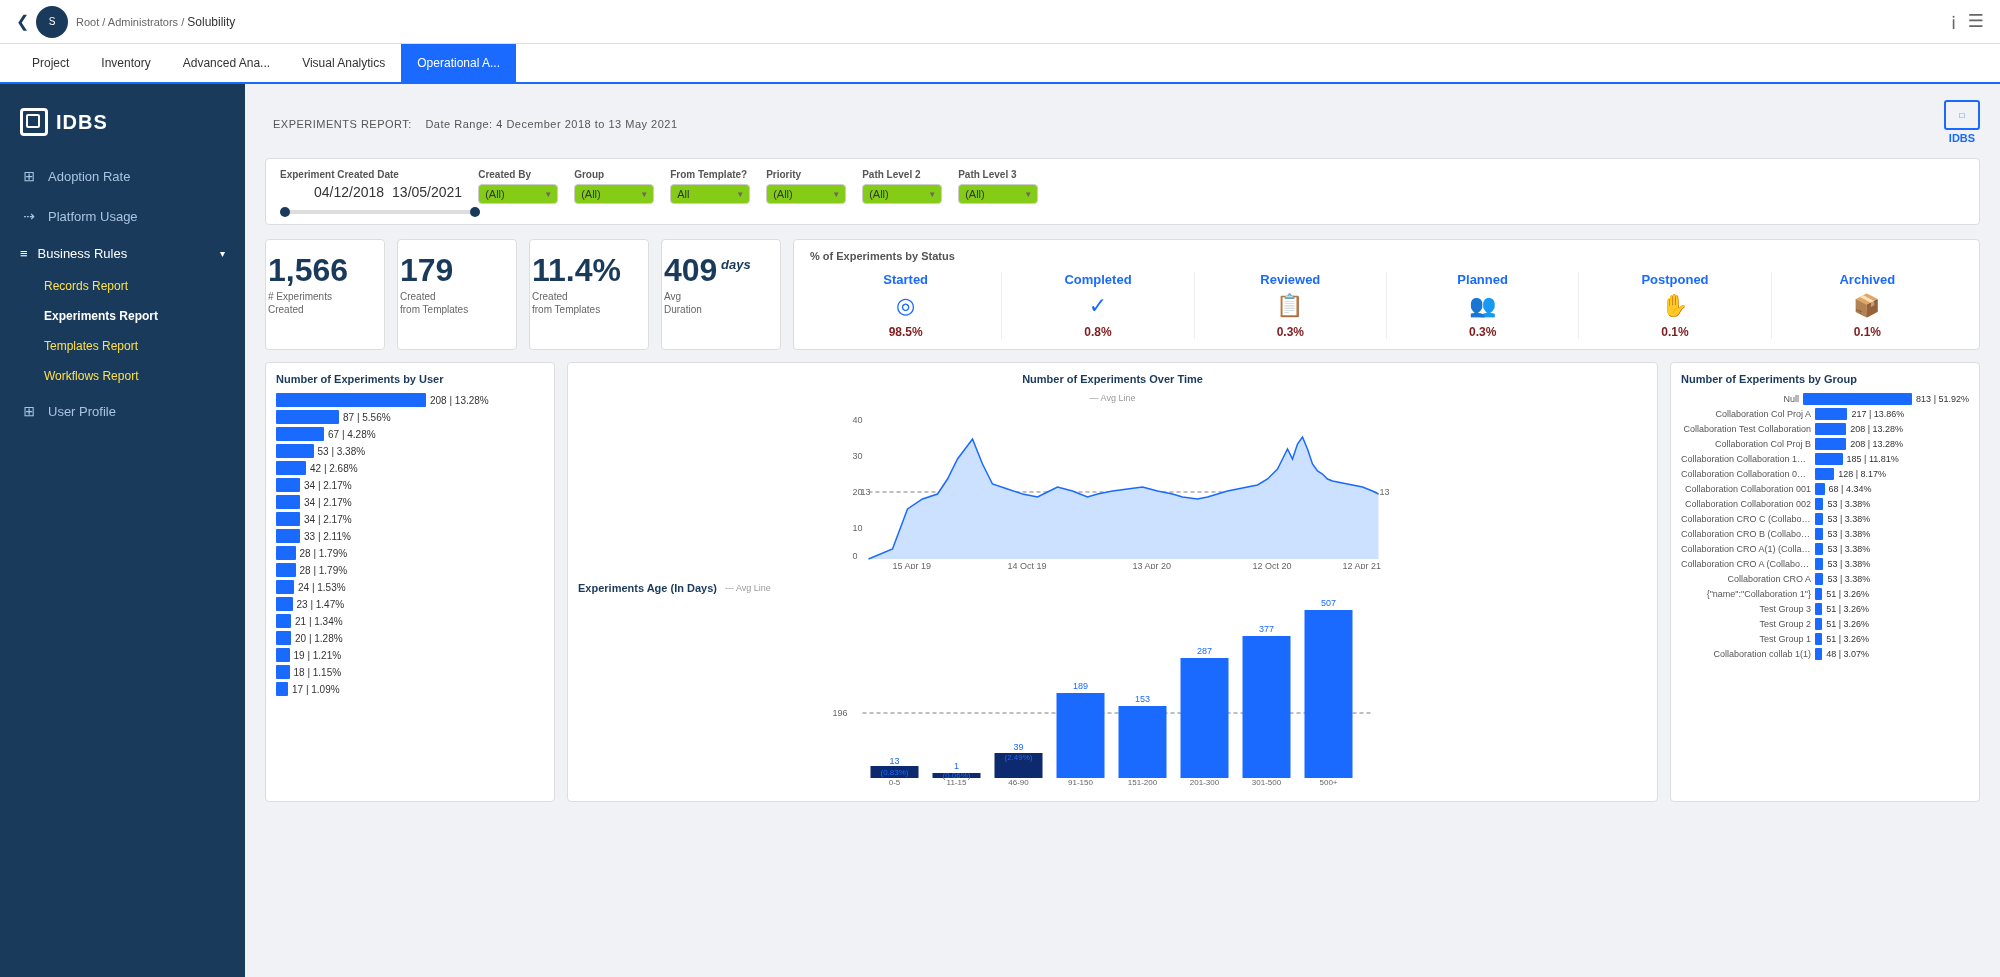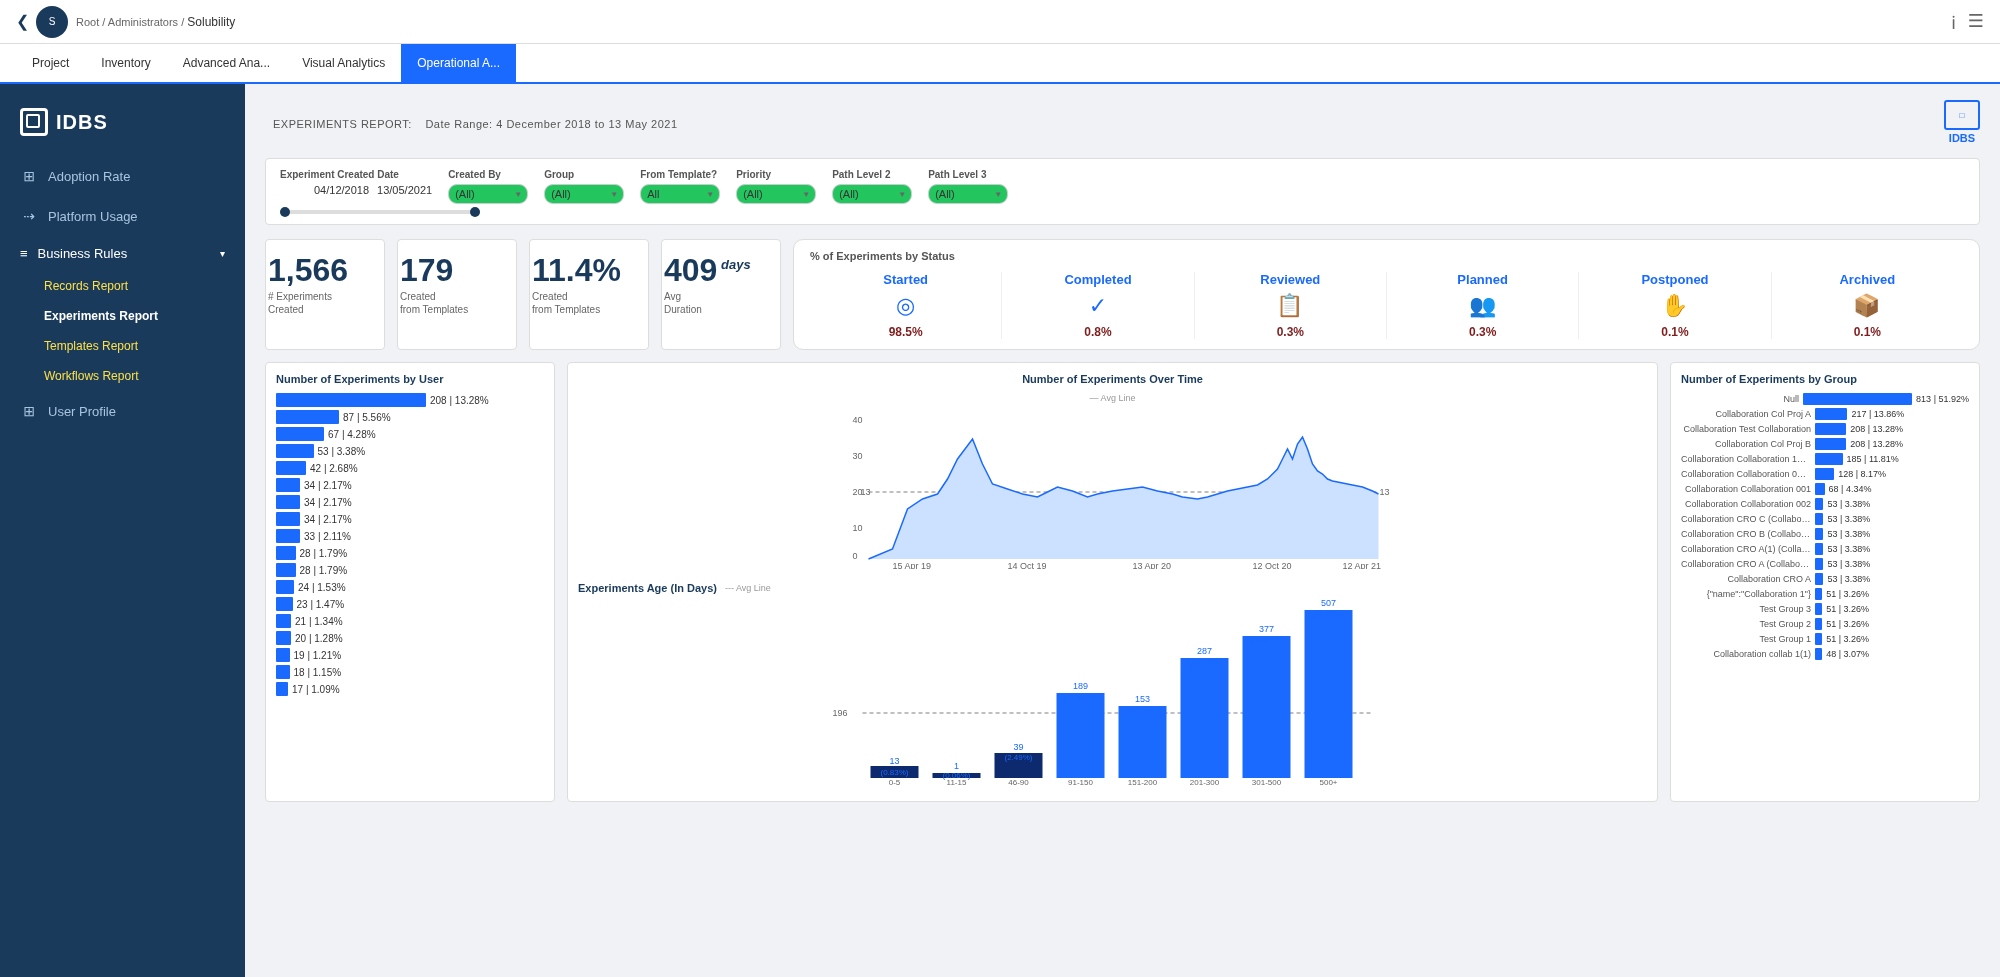--- a/index.html
+++ b/index.html
@@ -52,7 +52,7 @@
     .filter-select { font-size: 11px; border: 1px solid #ccc; border-radius: 9px; padding: 3px 20px 3px 6px; background: #22c55e; appearance: none; cursor: pointer; min-width: 80px; color: #333; }
     .filter-select-wrapper { position: relative; display: inline-block; }
     .filter-select-wrapper::after { content: '▼'; font-size: 8px; position: absolute; right: 6px; top: 50%; transform: translateY(-50%); color: #666; pointer-events: none; }
-    .filter-range { font-size: 11px; color: #333; display: flex; gap: 8px; padding-left: 34px; }
+    .filter-range { font-size: 14px; color: #333; display: flex; gap: 8px; padding-left: 34px; }
     .range-slider-row { margin-top: 6px; display: flex; align-items: center; }
     .range-track { width: 200px; height: 4px; background: #ddd; border-radius: 2px; position: relative; }
     .range-thumb { width: 10px; height: 10px; background: #1a3a5c; border-radius: 50%; position: absolute; top: -3px; cursor: pointer; }

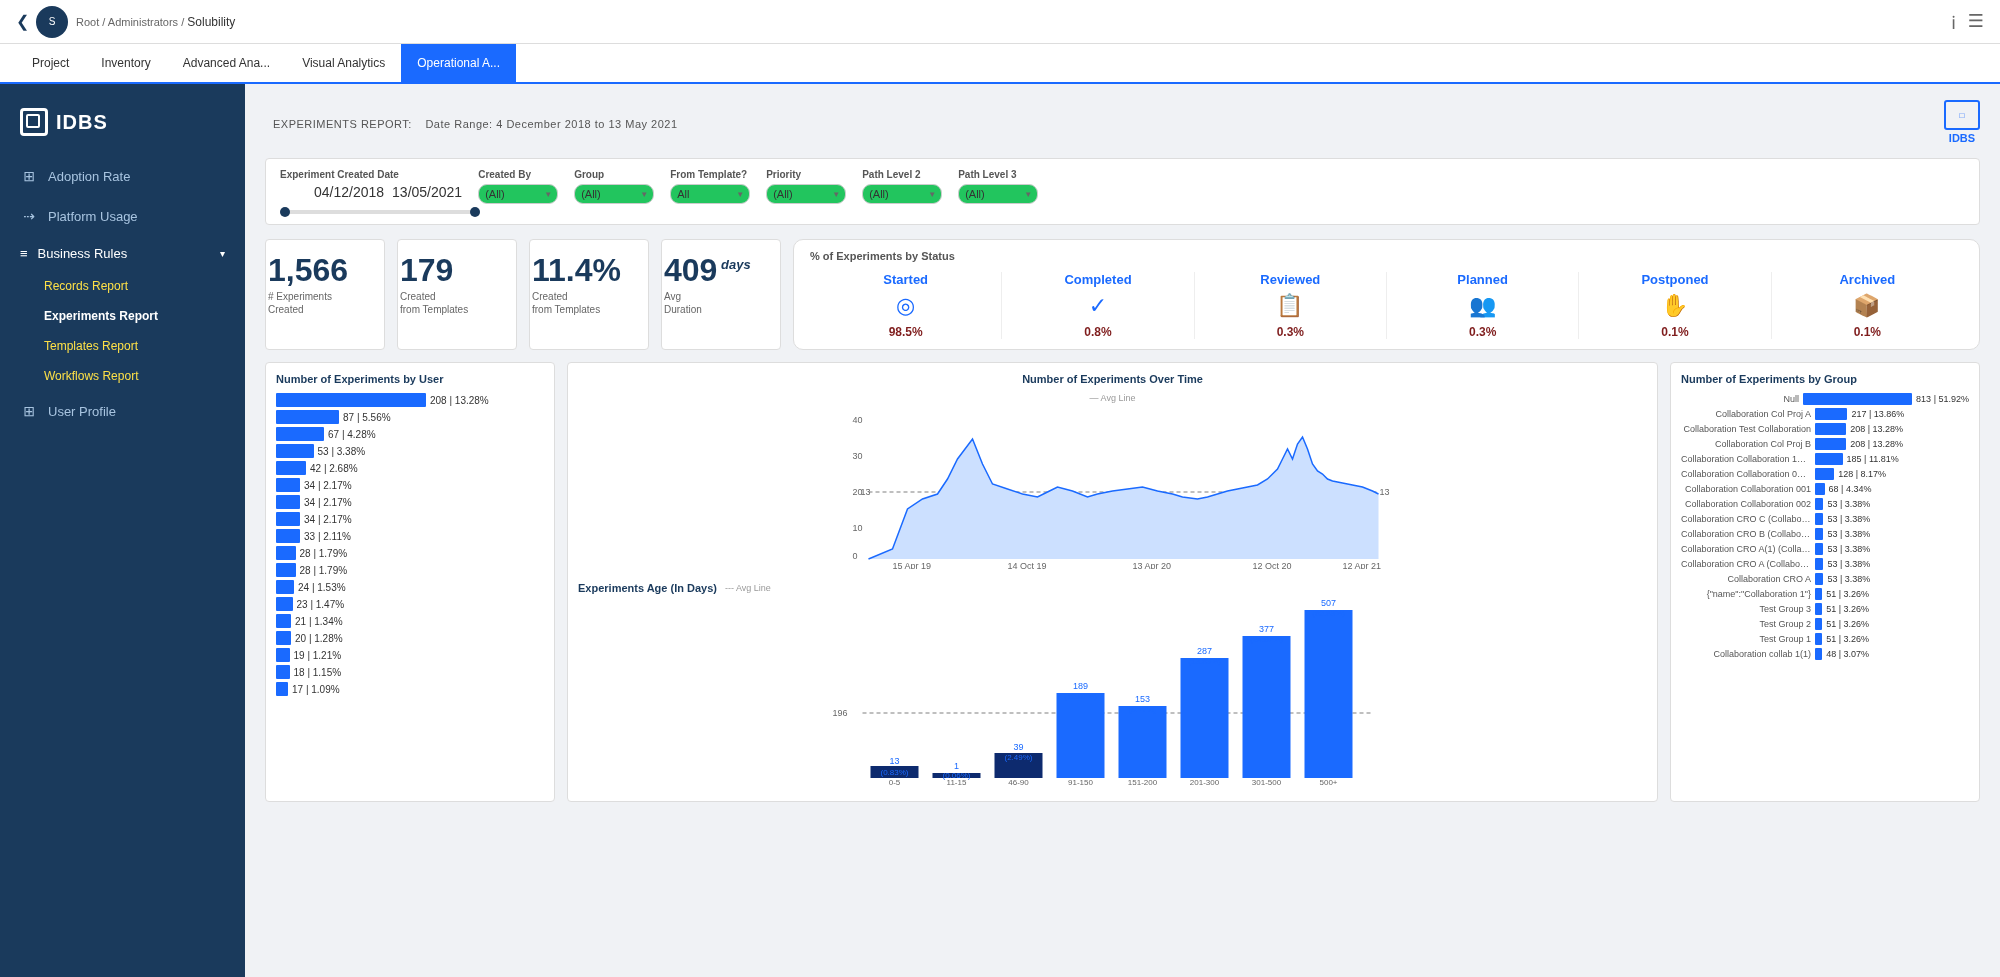--- a/index.html
+++ b/index.html
@@ -49,7 +49,7 @@
     .filter-row-top { display: flex; gap: 16px; align-items: flex-start; flex-wrap: wrap; }
     .filter-group { display: flex; flex-direction: column; gap: 4px; }
     .filter-label { font-size: 10px; color: #555; font-weight: 600; }
-    .filter-select { font-size: 11px; border: 1px solid #ccc; border-radius: 9px; padding: 3px 20px 3px 6px; background: #22c55e; appearance: none; cursor: pointer; min-width: 80px; color: #333; }
+    .filter-select { font-size: 11px; border: 1px solid #ccc; border-radius: 4px; padding: 3px 20px 3px 6px; background: #84cc16; appearance: none; cursor: pointer; min-width: 80px; color: #333; }
     .filter-select-wrapper { position: relative; display: inline-block; }
     .filter-select-wrapper::after { content: '▼'; font-size: 8px; position: absolute; right: 6px; top: 50%; transform: translateY(-50%); color: #666; pointer-events: none; }
     .filter-range { font-size: 14px; color: #333; display: flex; gap: 8px; padding-left: 34px; }

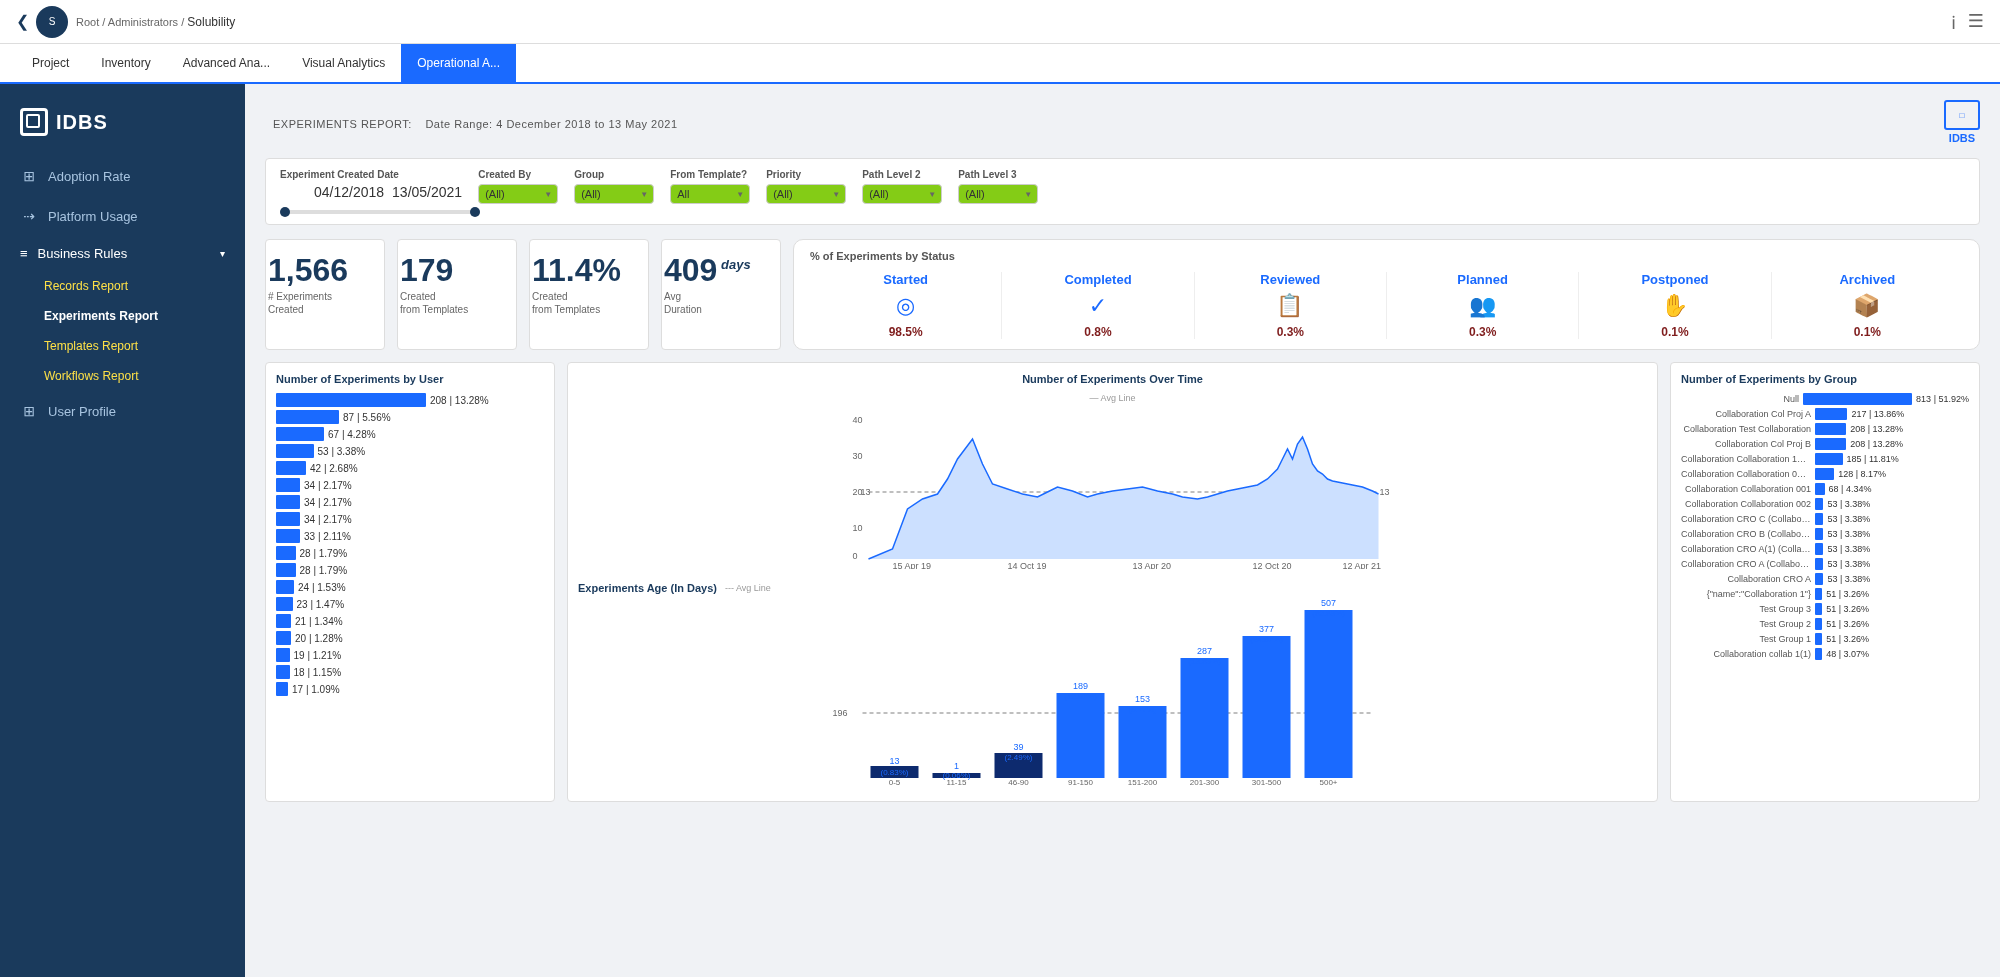--- a/index.html
+++ b/index.html
@@ -63,7 +63,7 @@
     .stat-number { font-size: 32px; font-weight: 700; color: #1a3a5c; line-height: 1; }
     .stat-number sup { font-size: 14px; }
     .stat-label { font-size: 10px; color: #666; margin-top: 4px; line-height: 1.3; }
-    .status-box { flex: 1; background: #fff; border: 1px solid #ddd; border-radius: 10px; padding: 10px 16px; }
+    .status-box { flex: 1; background: #fff; border: 1px solid #ddd; border-radius: 4px; padding: 10px 16px; }
     .status-title { font-size: 11px; color: #555; font-weight: 600; margin-bottom: 10px; }
     .status-items { display: flex; gap: 0; }
     .status-item { display: flex; flex-direction: column; align-items: center; flex: 1; padding: 0 8px; border-right: 1px solid #eee; }

